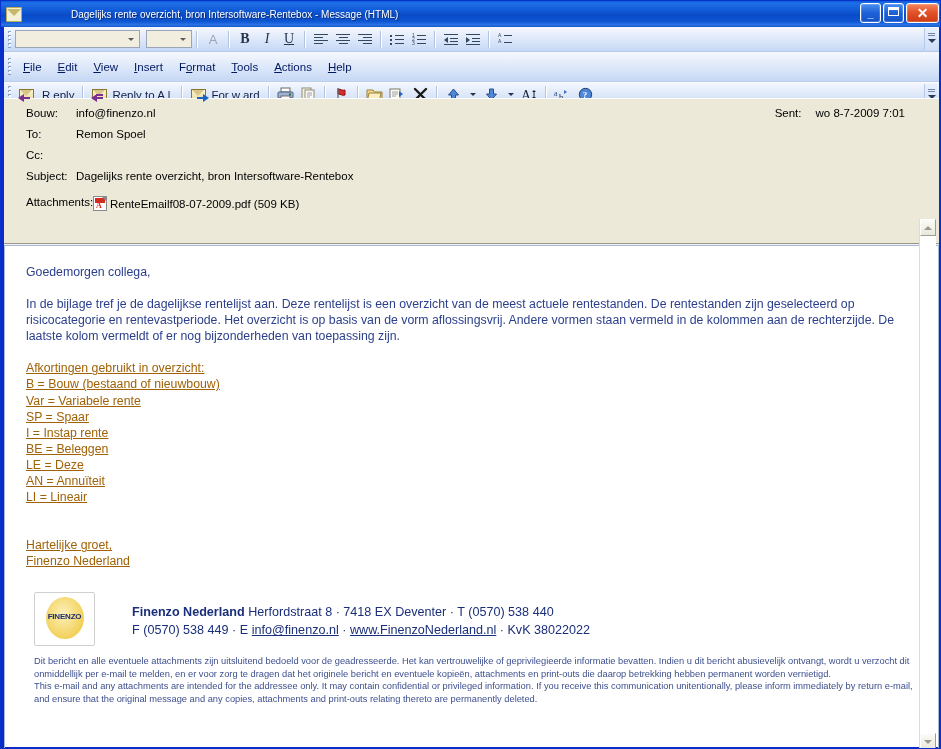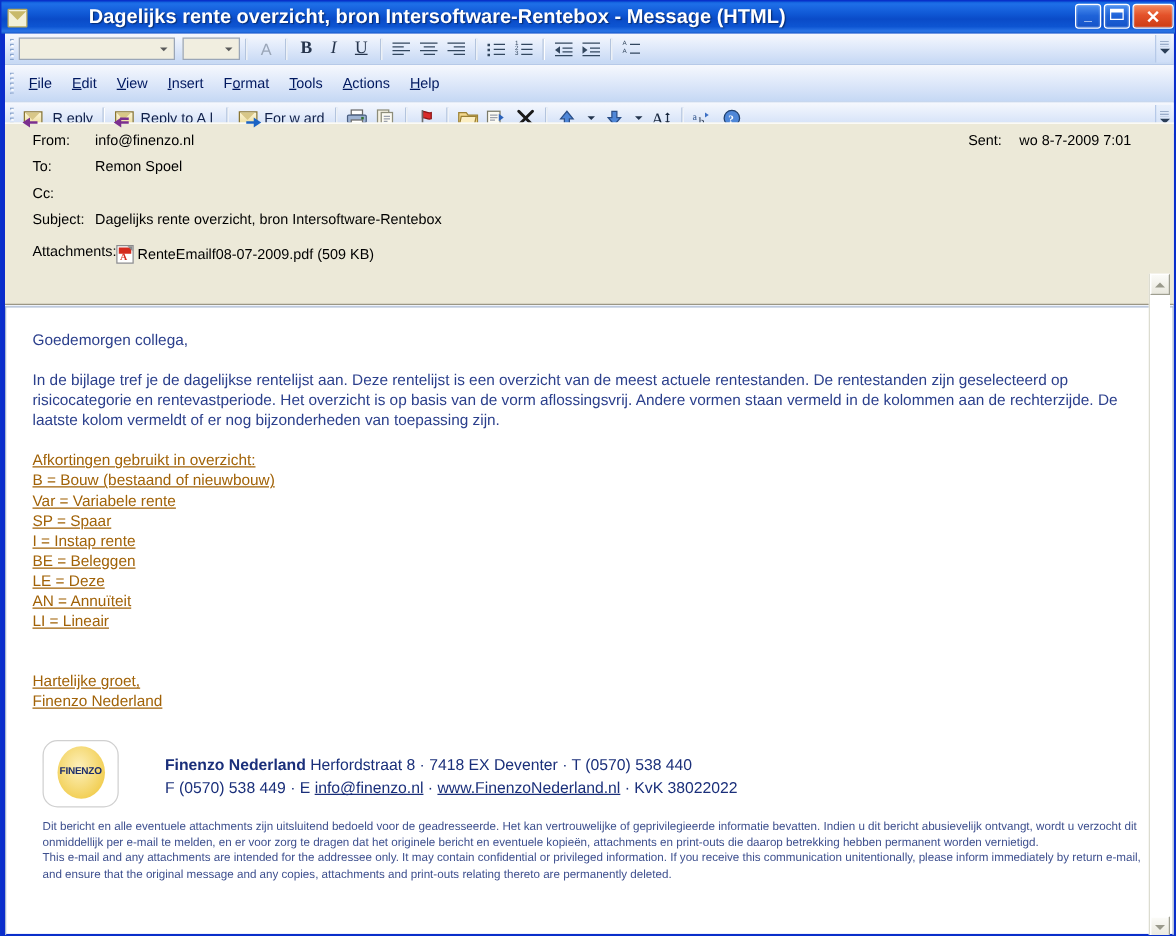--- a/index.html
+++ b/index.html
@@ -58,8 +58,8 @@
   }
   .tb-title {
     color: #ffffff;
-    font-size: 16px;
-    font-weight: bold;
+    font-size: 10px;
+    font-weight: normal;
     white-space: nowrap;
     text-shadow: 1px 1px 1px rgba(0,0,0,0.45);
     letter-spacing: 0px;

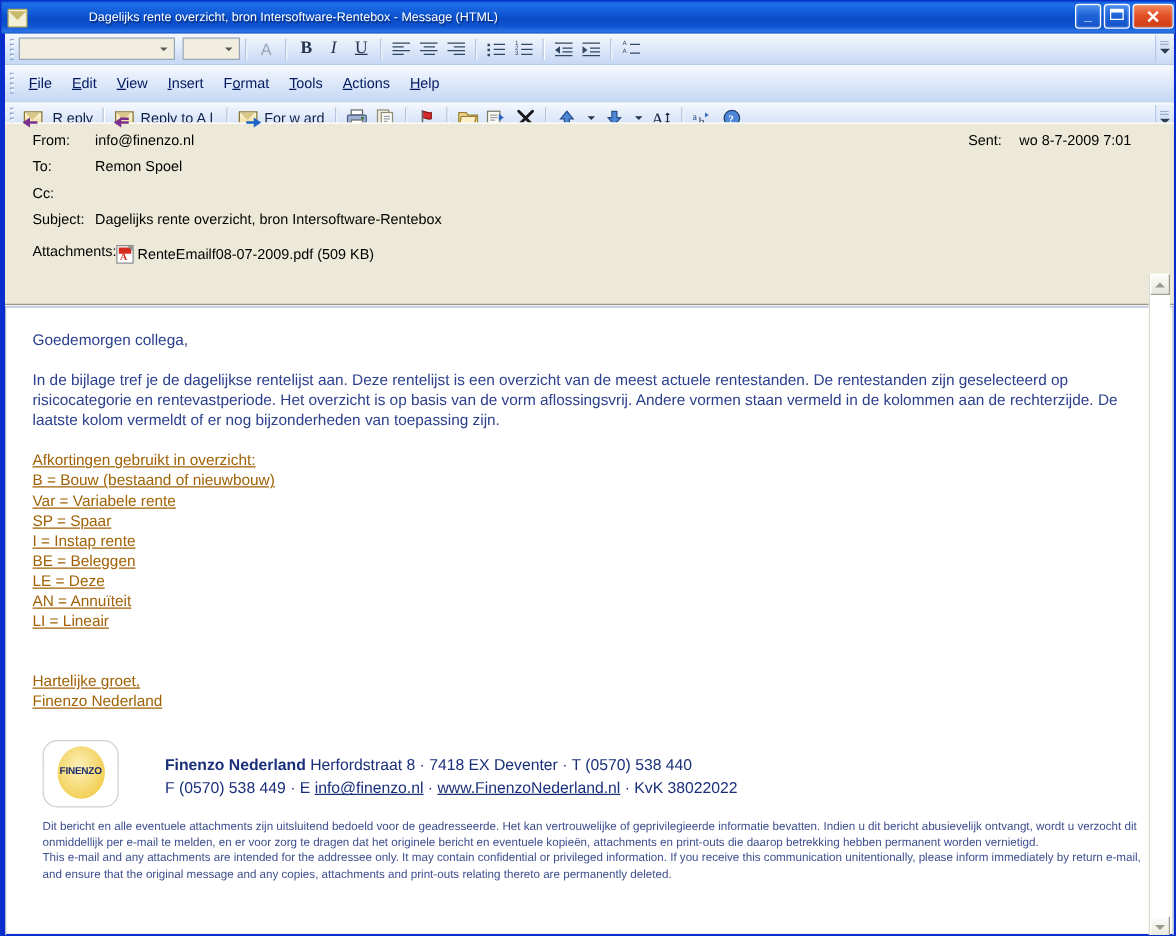--- a/index.html
+++ b/index.html
@@ -818,7 +818,7 @@
     <div class="headerpane">
 
       <div class="hrow" style="left:22px; top:8px;">
-        <span class="hlabel">From:</span>
+        <span class="hlabel">Bouw:</span>
         <span class="hval">info@finenzo.nl</span>
       </div>
 

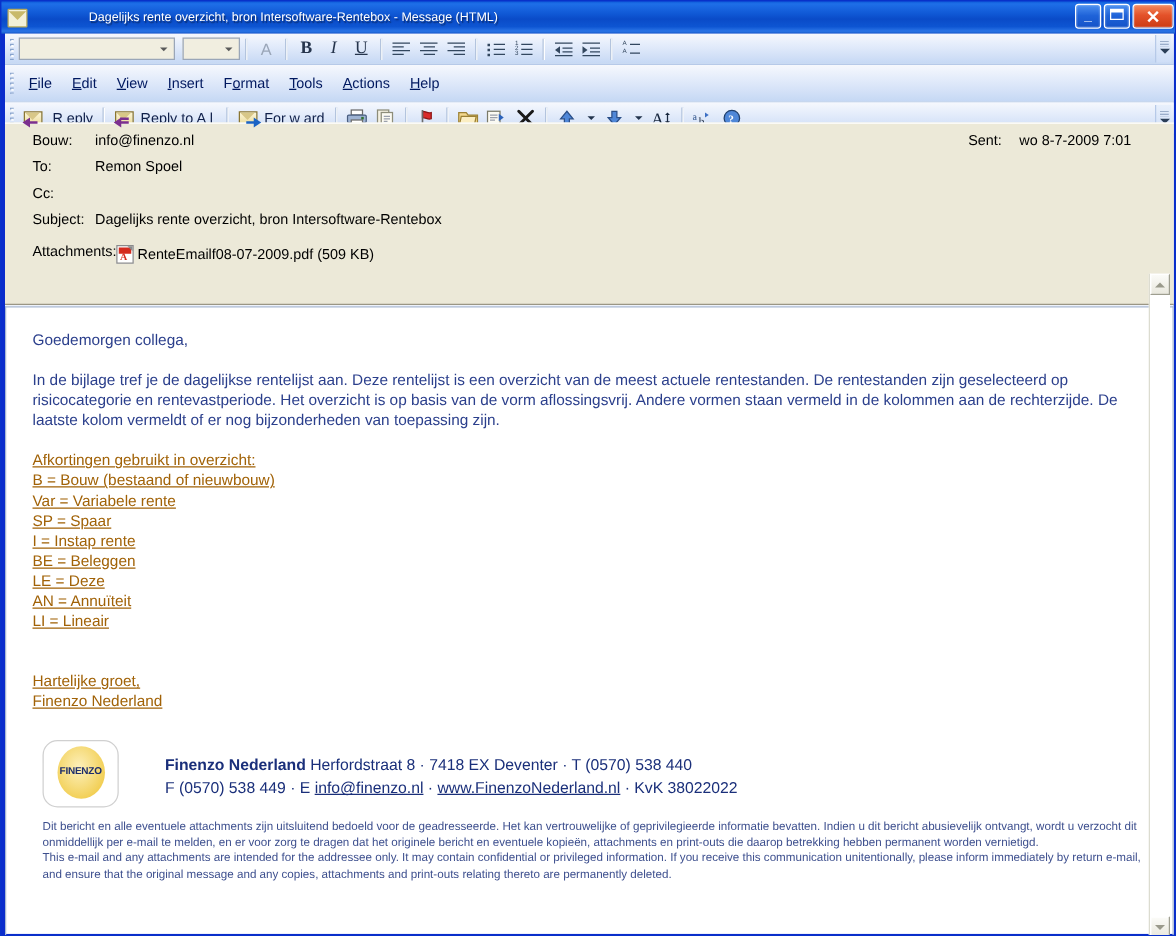--- a/index.html
+++ b/index.html
@@ -401,7 +401,7 @@
     flex: none;
     background: #ffffff;
     border: 1px solid #d0d0d0;
-    border-radius: 12px;
+    border-radius: 2px;
     position: relative;
     overflow: hidden;
     margin-left: 8px;

